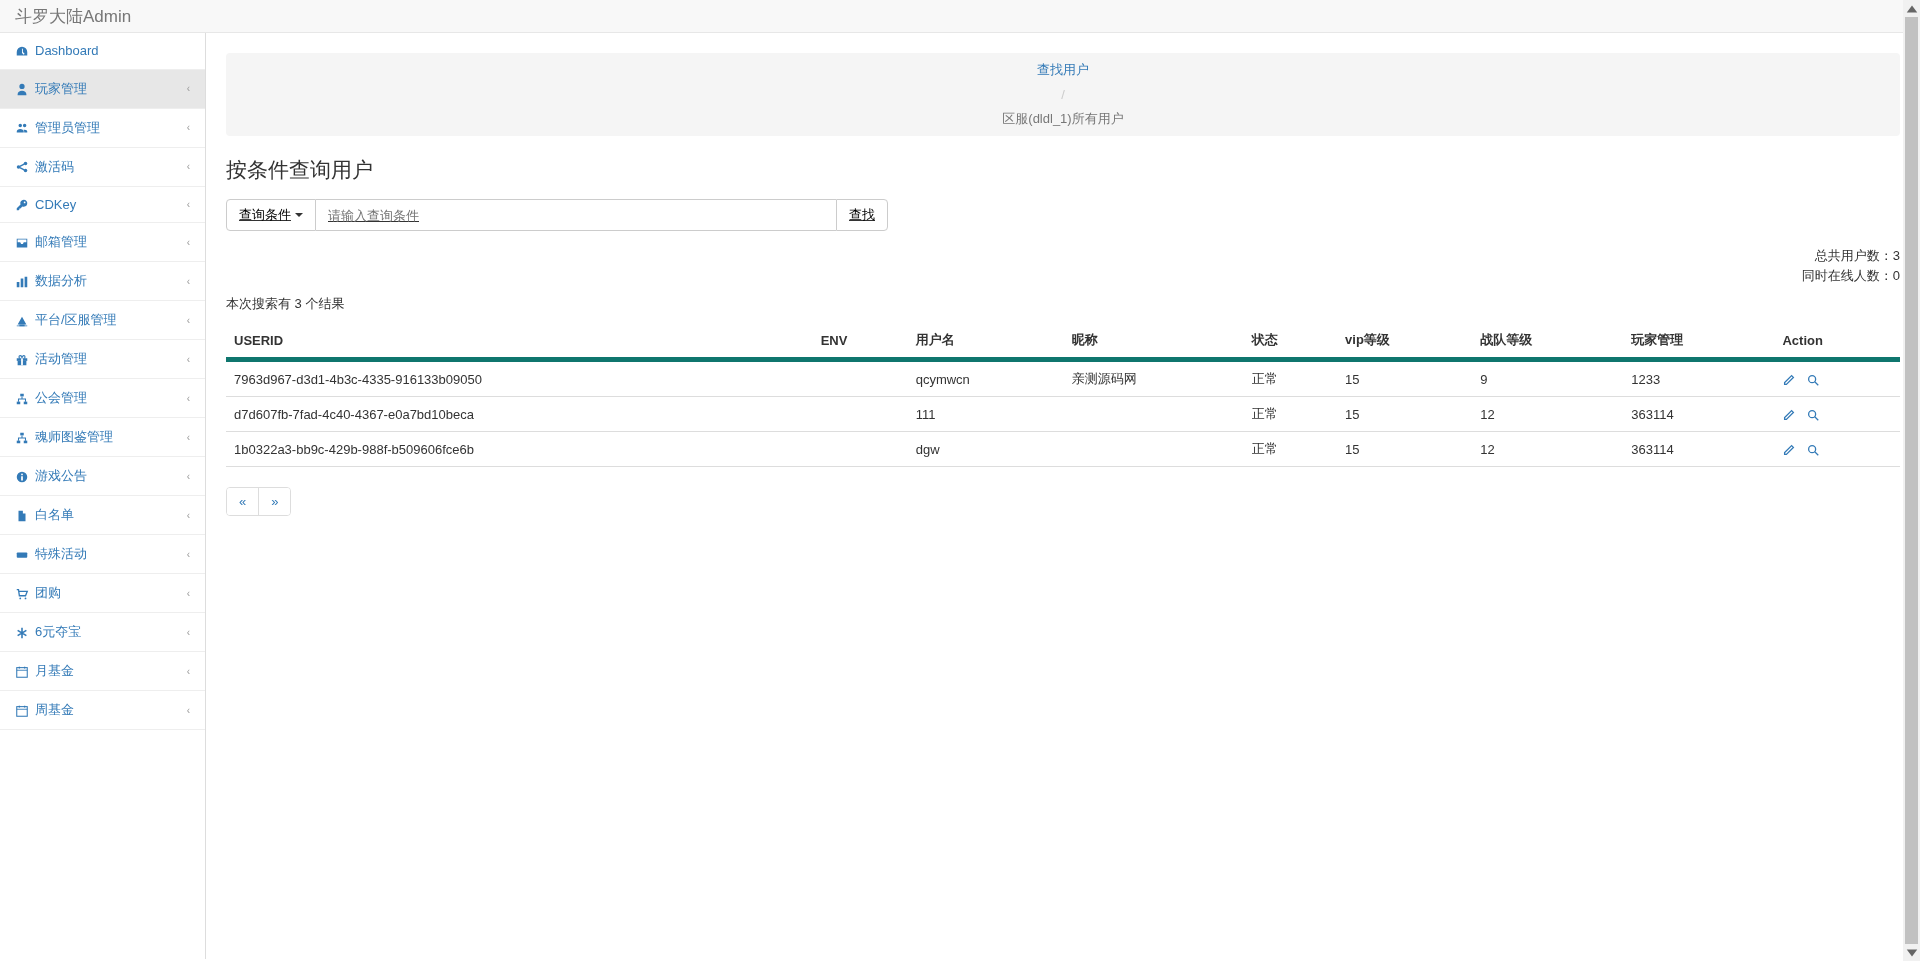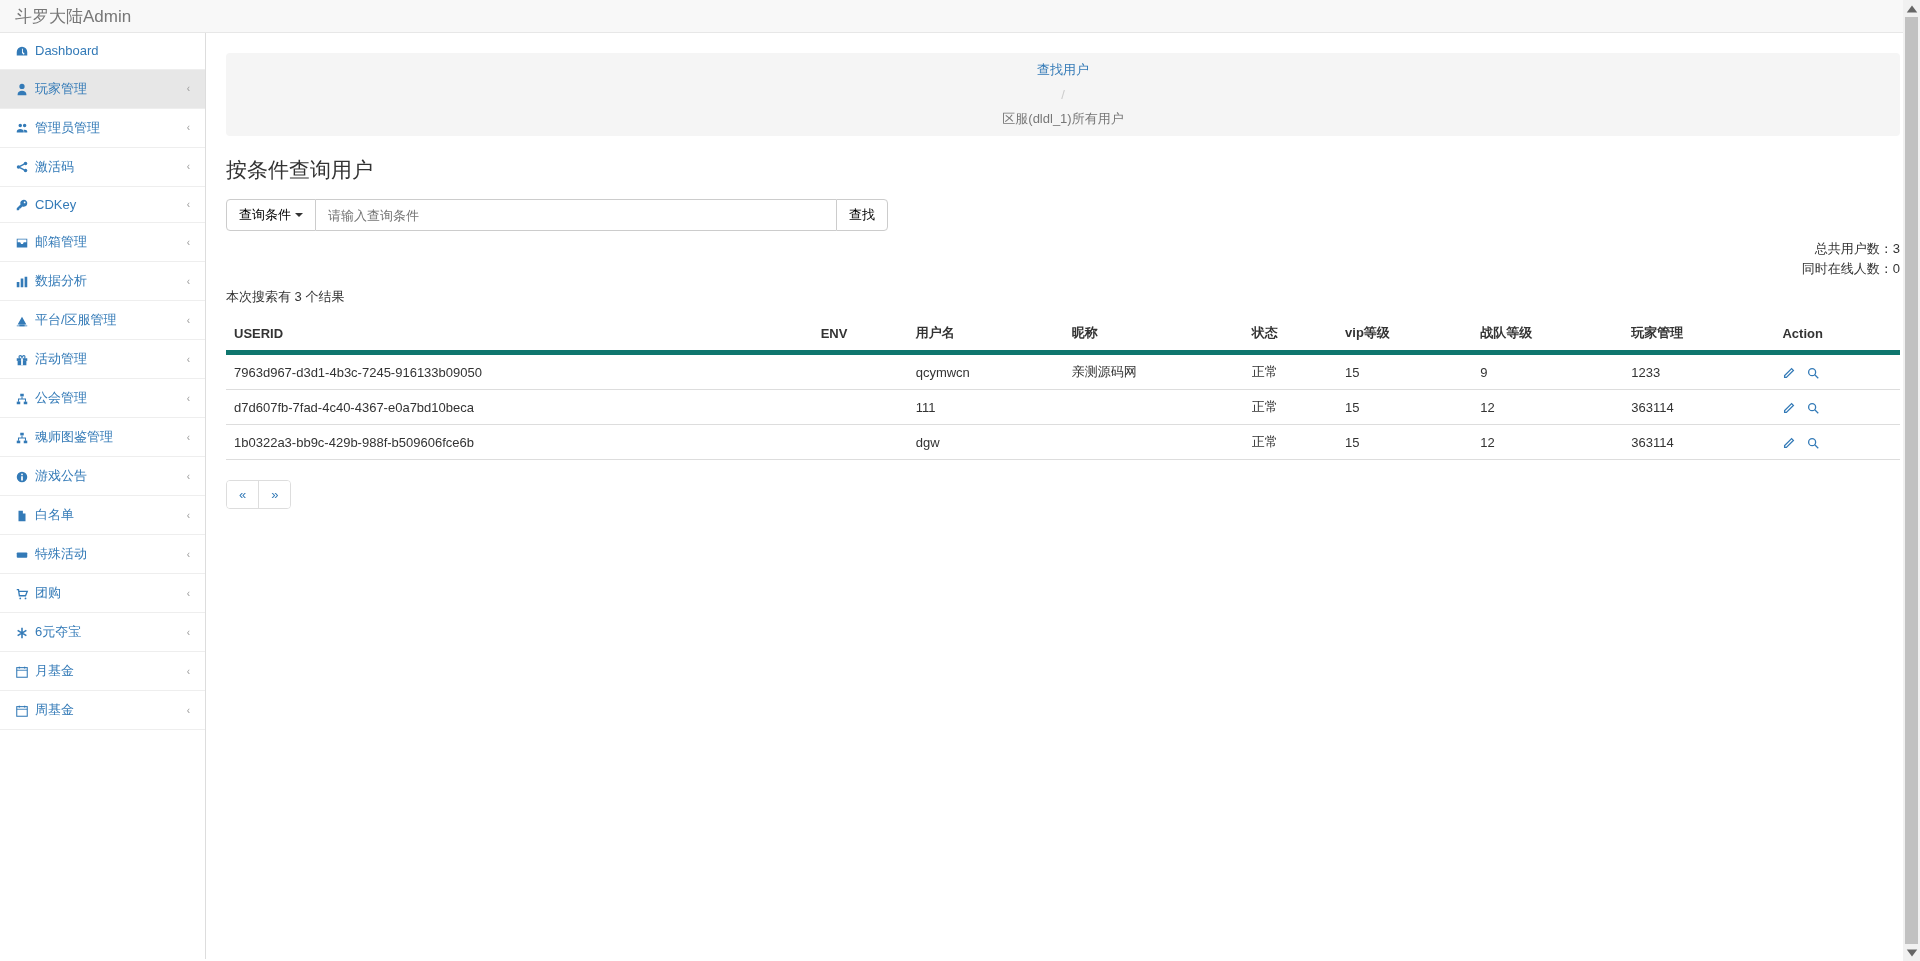--- a/index.html
+++ b/index.html
@@ -32,7 +32,7 @@
     
     .page-title { font-size: 21px; font-weight: 500; margin-bottom: 15px; }
     
-    .input-group { display: inline-flex; margin-bottom: 8px; }
+    .input-group { display: inline-flex; margin-bottom: 15px; text-decoration: underline; }
     .input-group-btn button { 
       padding: 6px 12px; background: #fff; border: 1px solid #ccc; 
       border-radius: 4px 0 0 4px; cursor: pointer; font-size: 13px;

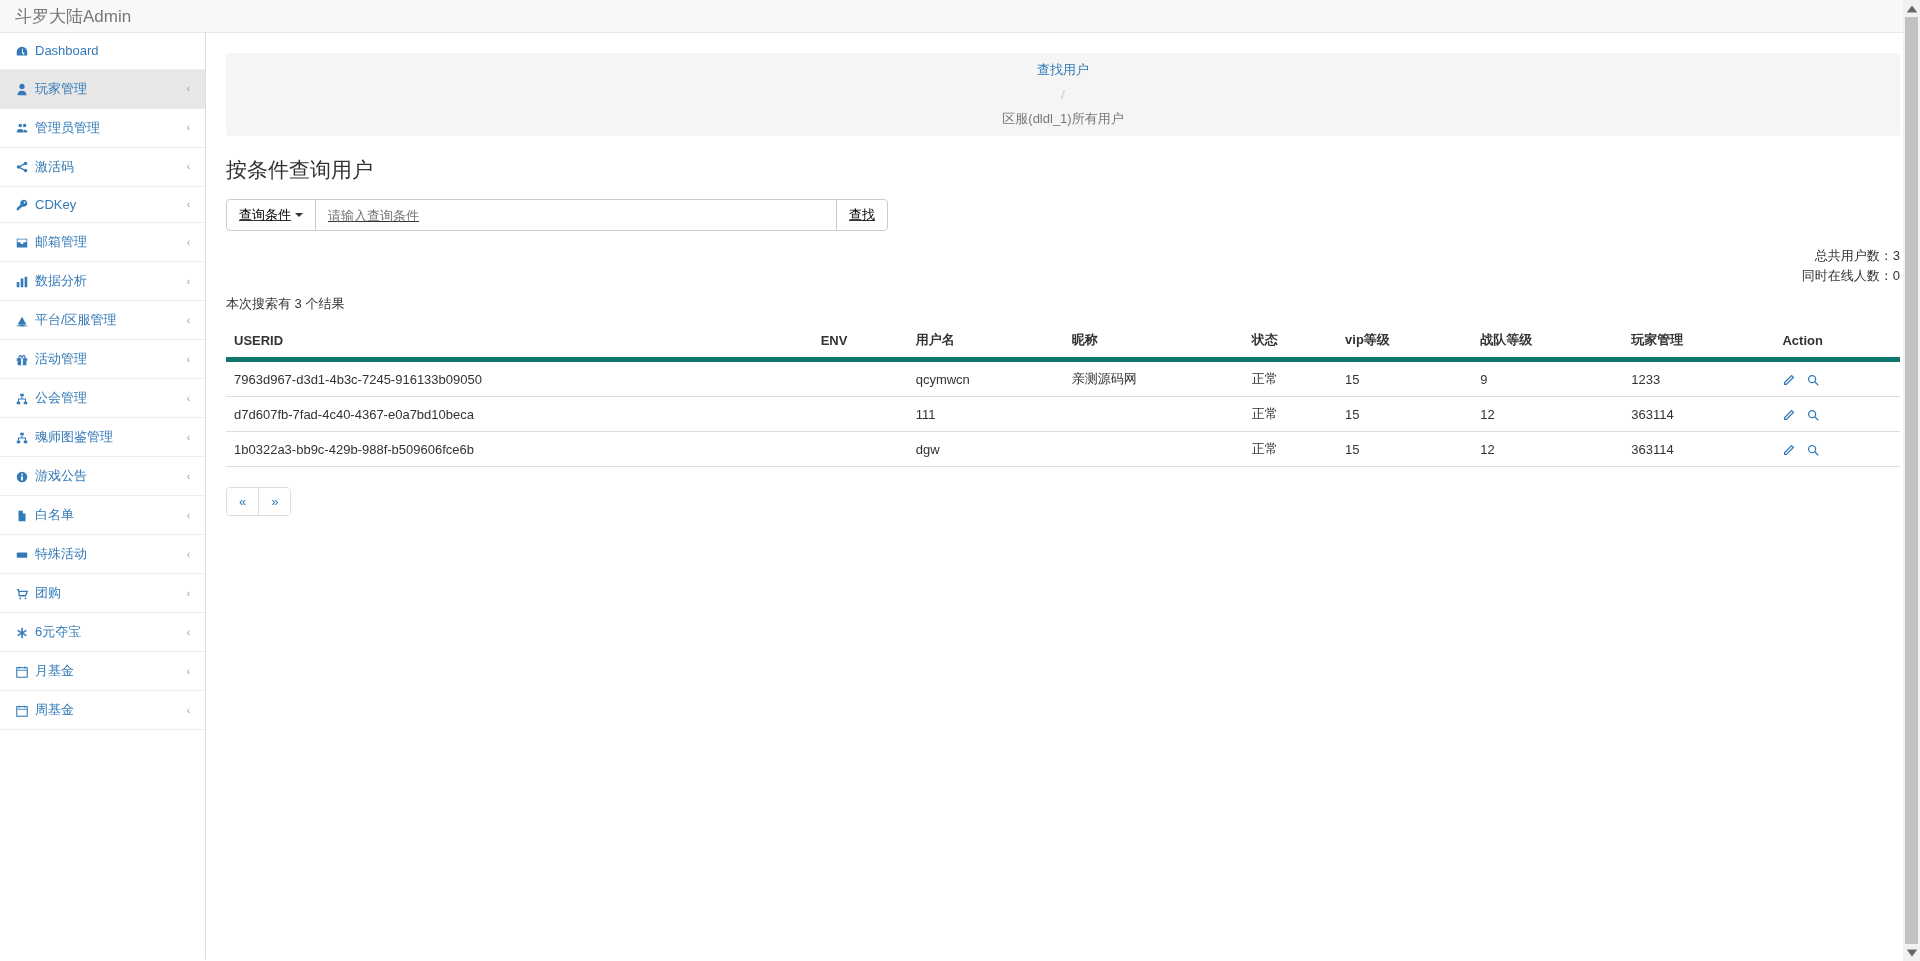--- a/index.html
+++ b/index.html
@@ -313,7 +313,7 @@
         </thead>
       <tbody id="table-body">
           <tr>
-            <td>7963d967-d3d1-4b3c-7245-916133b09050</td>
+            <td>7963d967-d3d1-4b3c-4335-916133b09050</td>
             <td></td>
             <td>qcymwcn</td>
             <td>亲测源码网</td>

